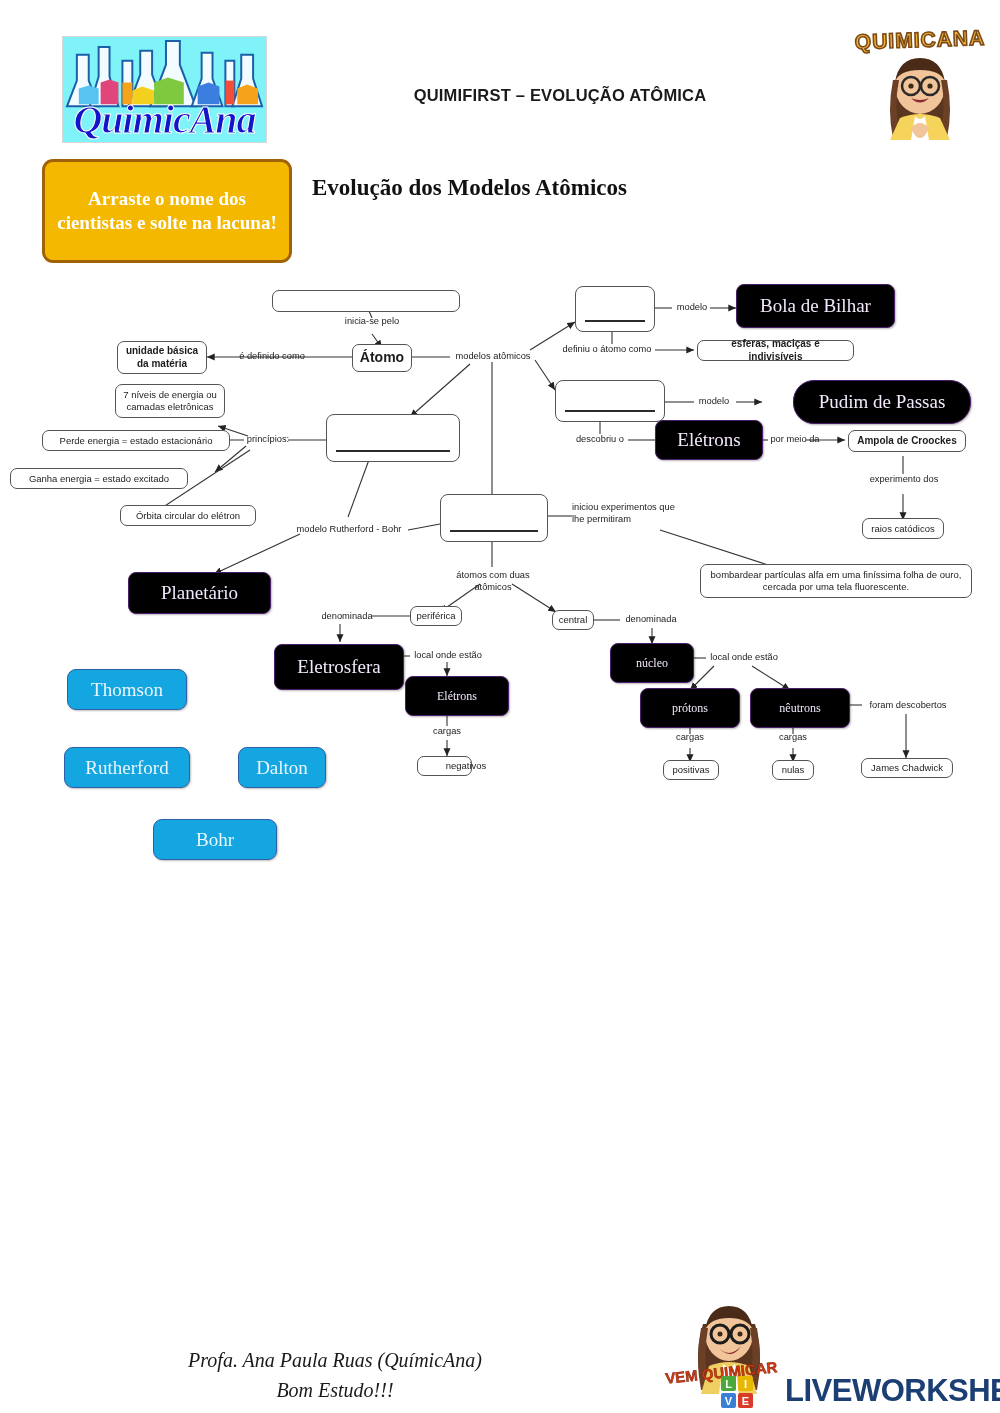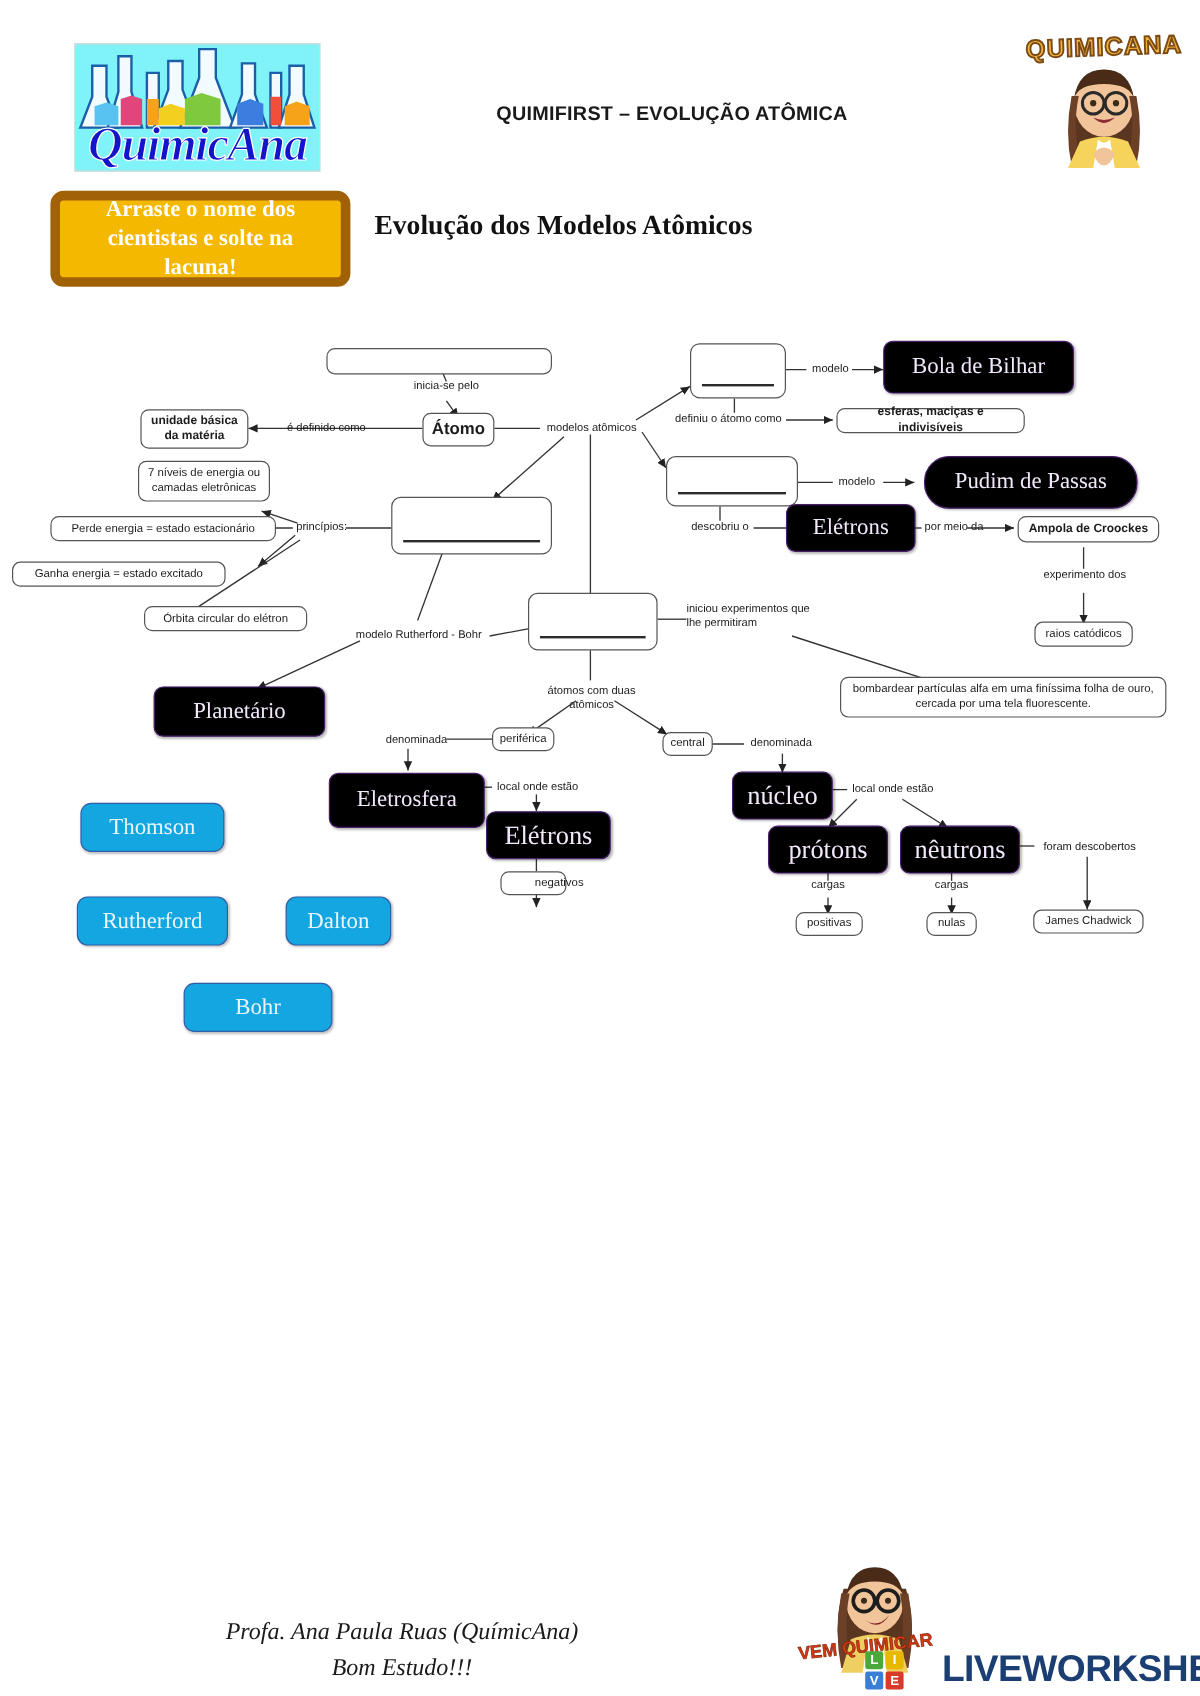--- a/index.html
+++ b/index.html
@@ -57,9 +57,9 @@
   
   #instruction-box {
     position: absolute; left: 42px; top: 159px;
-    width: 250px; height: 80px;
+    width: 250px; height: 104px;
     background: #f5b800;
-    border: 8px solid #a16207;
+    border: 3px solid #a16207;
     border-radius: 11px;
     display: flex; align-items: center; justify-content: center;
     text-align: center;

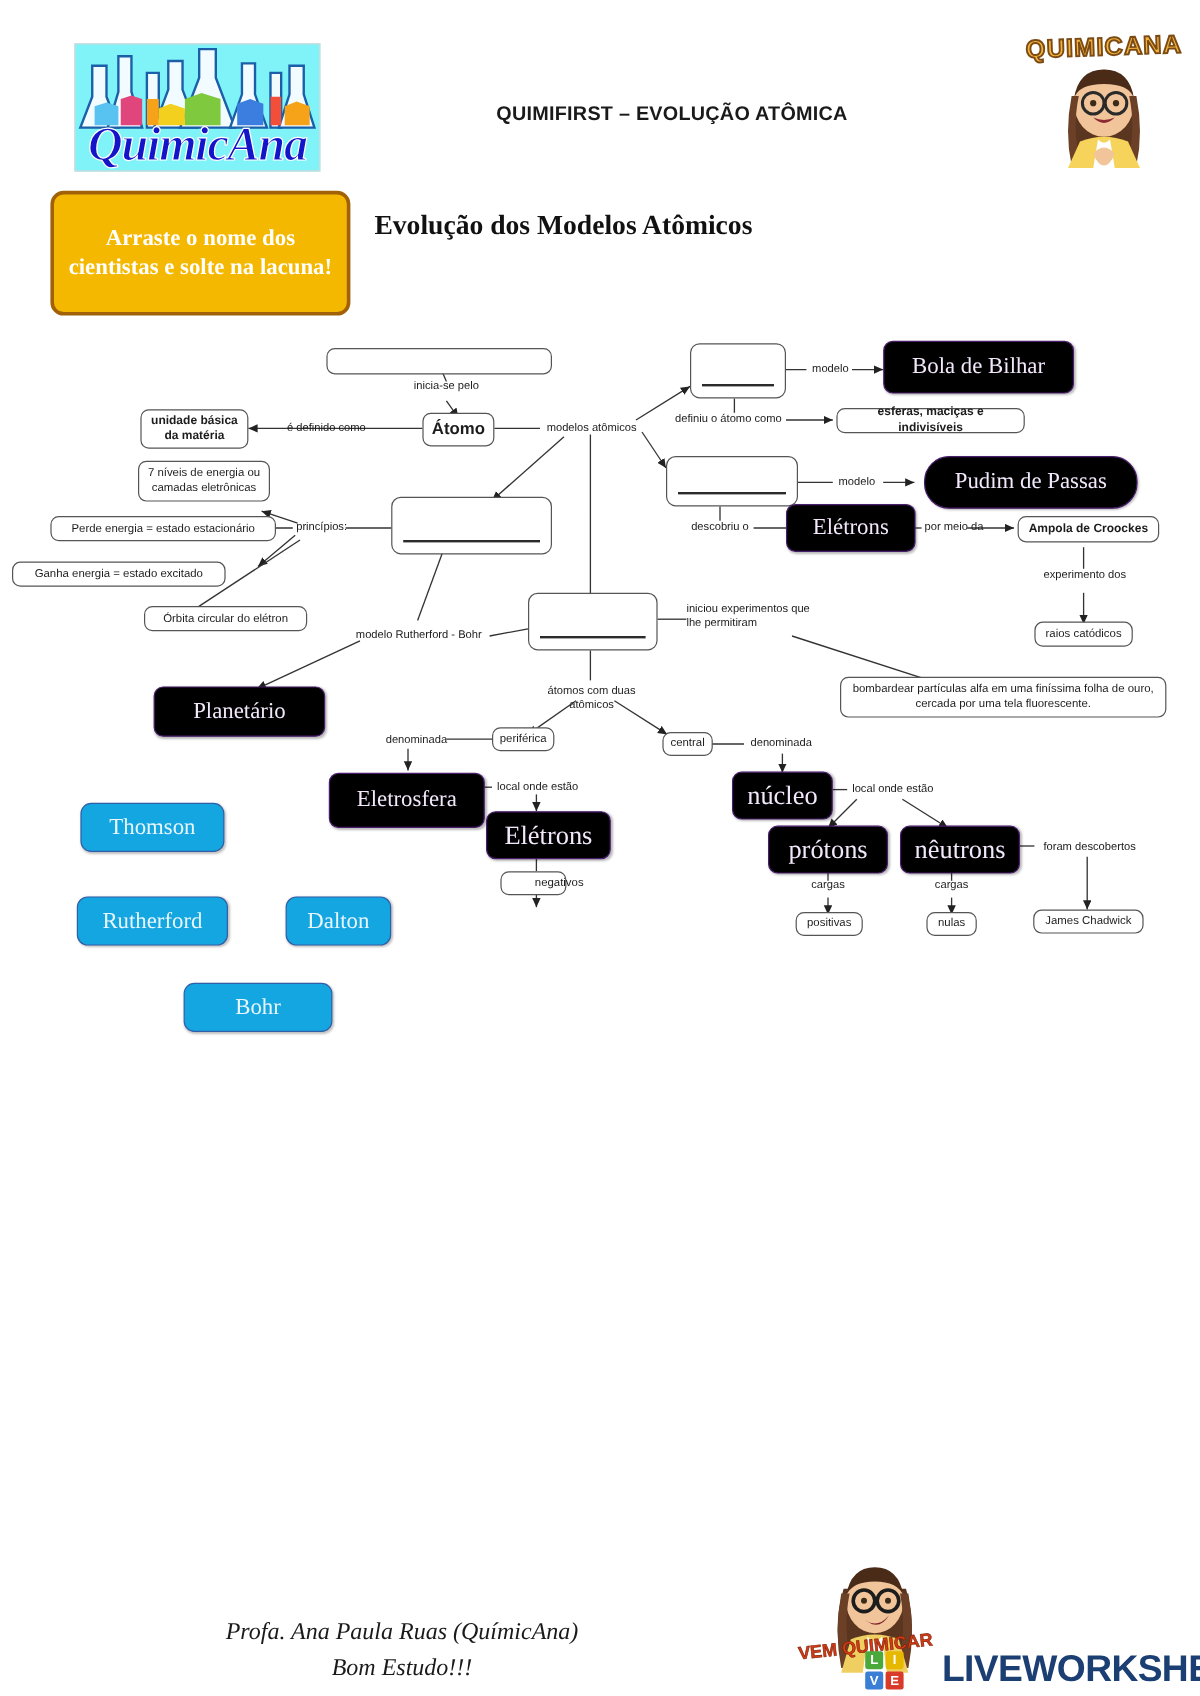--- a/index.html
+++ b/index.html
@@ -344,7 +344,7 @@
 
   <div class="node blank" style="left:555px; top:118px; width:110px; height:42px;"></div>
   <div class="lbl" style="left:694px; top:134px; width:40px;">modelo</div>
-  <div class="node purple" style="left:770px; top:118px; width:178px; height:44px;border-radius:21px;">Pudim de Passas</div>
+  <div class="node purple" style="left:793px; top:118px; width:178px; height:44px;border-radius:21px;">Pudim de Passas</div>
   <div class="lbl" style="left:572px; top:172px; width:56px;">descobriu o</div>
   <div class="node purple" style="left:655px; top:158px; width:108px; height:40px;">Elétrons</div>
   <div class="lbl" style="left:766px; top:172px; width:58px;">por meio da</div>

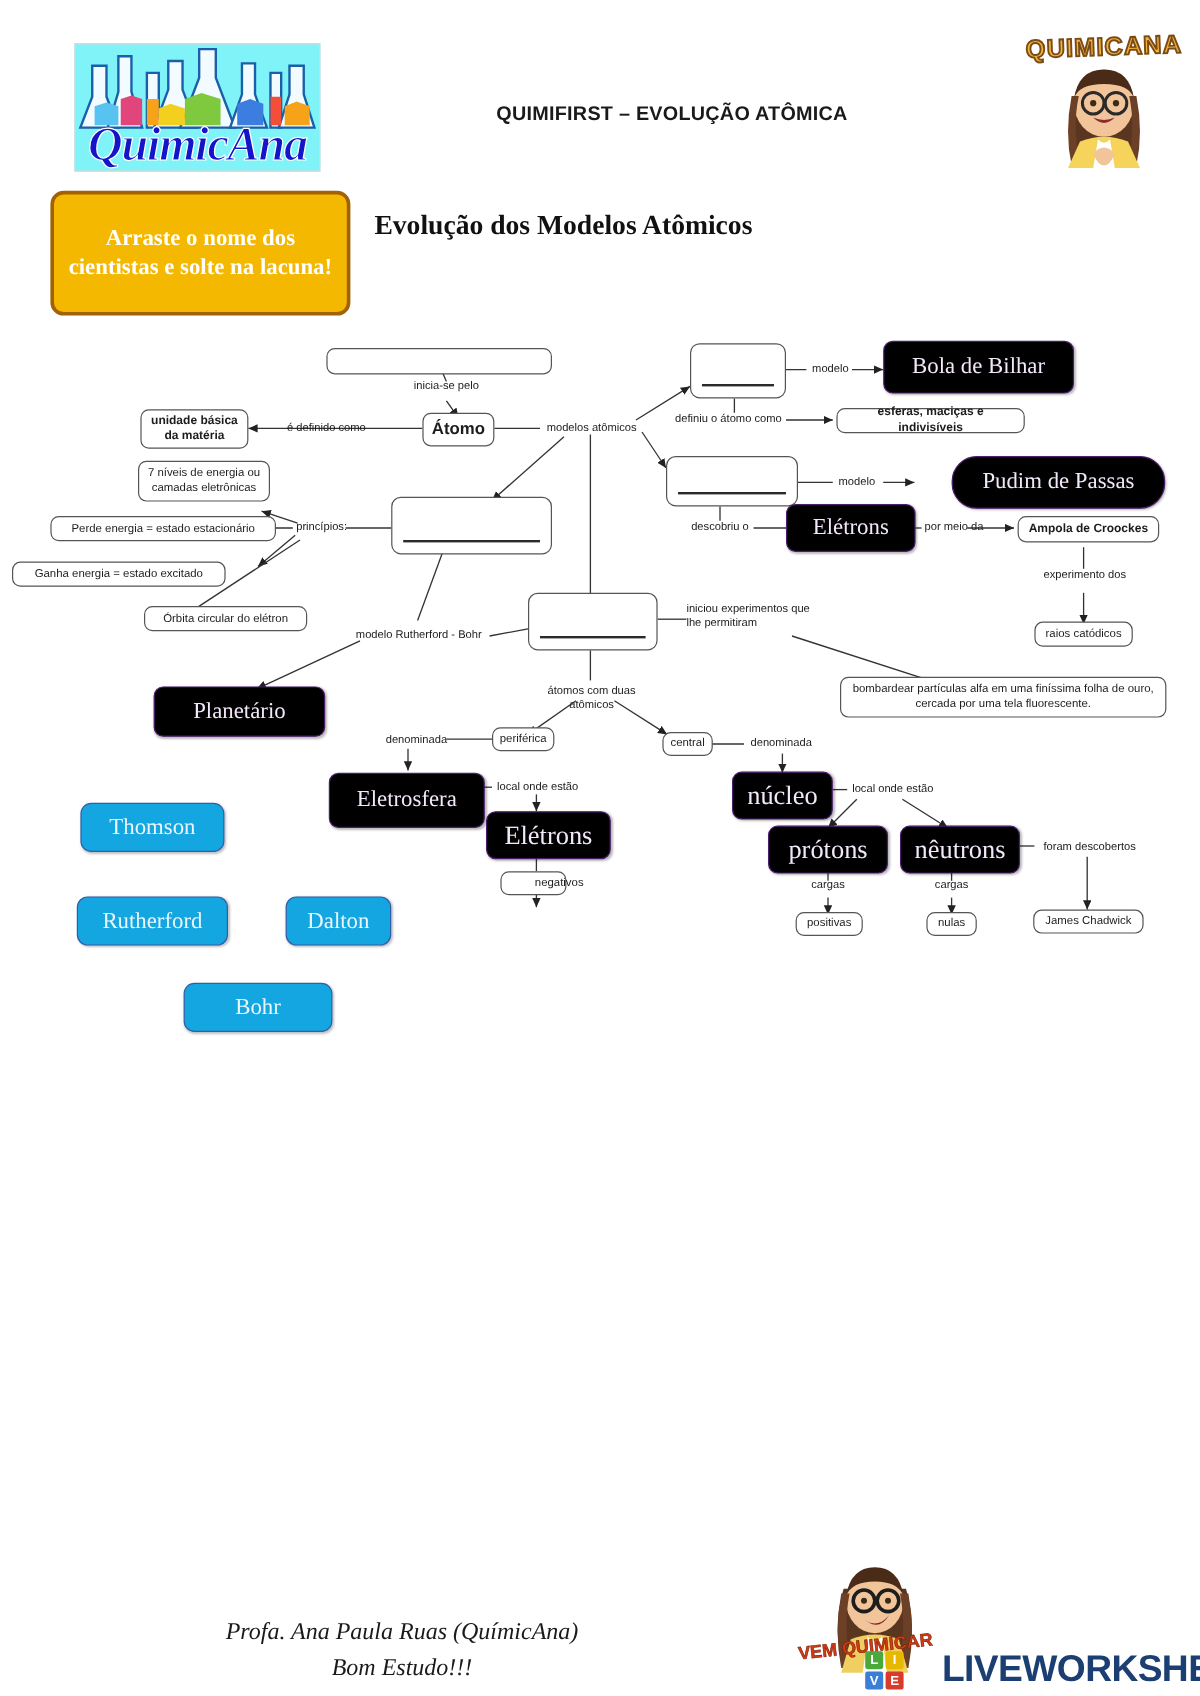--- a/index.html
+++ b/index.html
@@ -129,7 +129,7 @@
     font-size: 19px;
     box-shadow: 1px 1px 2px rgba(0,0,0,.28);
   }
-  .purple.sm { font-size: 22px; }
+  .purple.sm { font-size: 12px; }
 
   
   .blue {

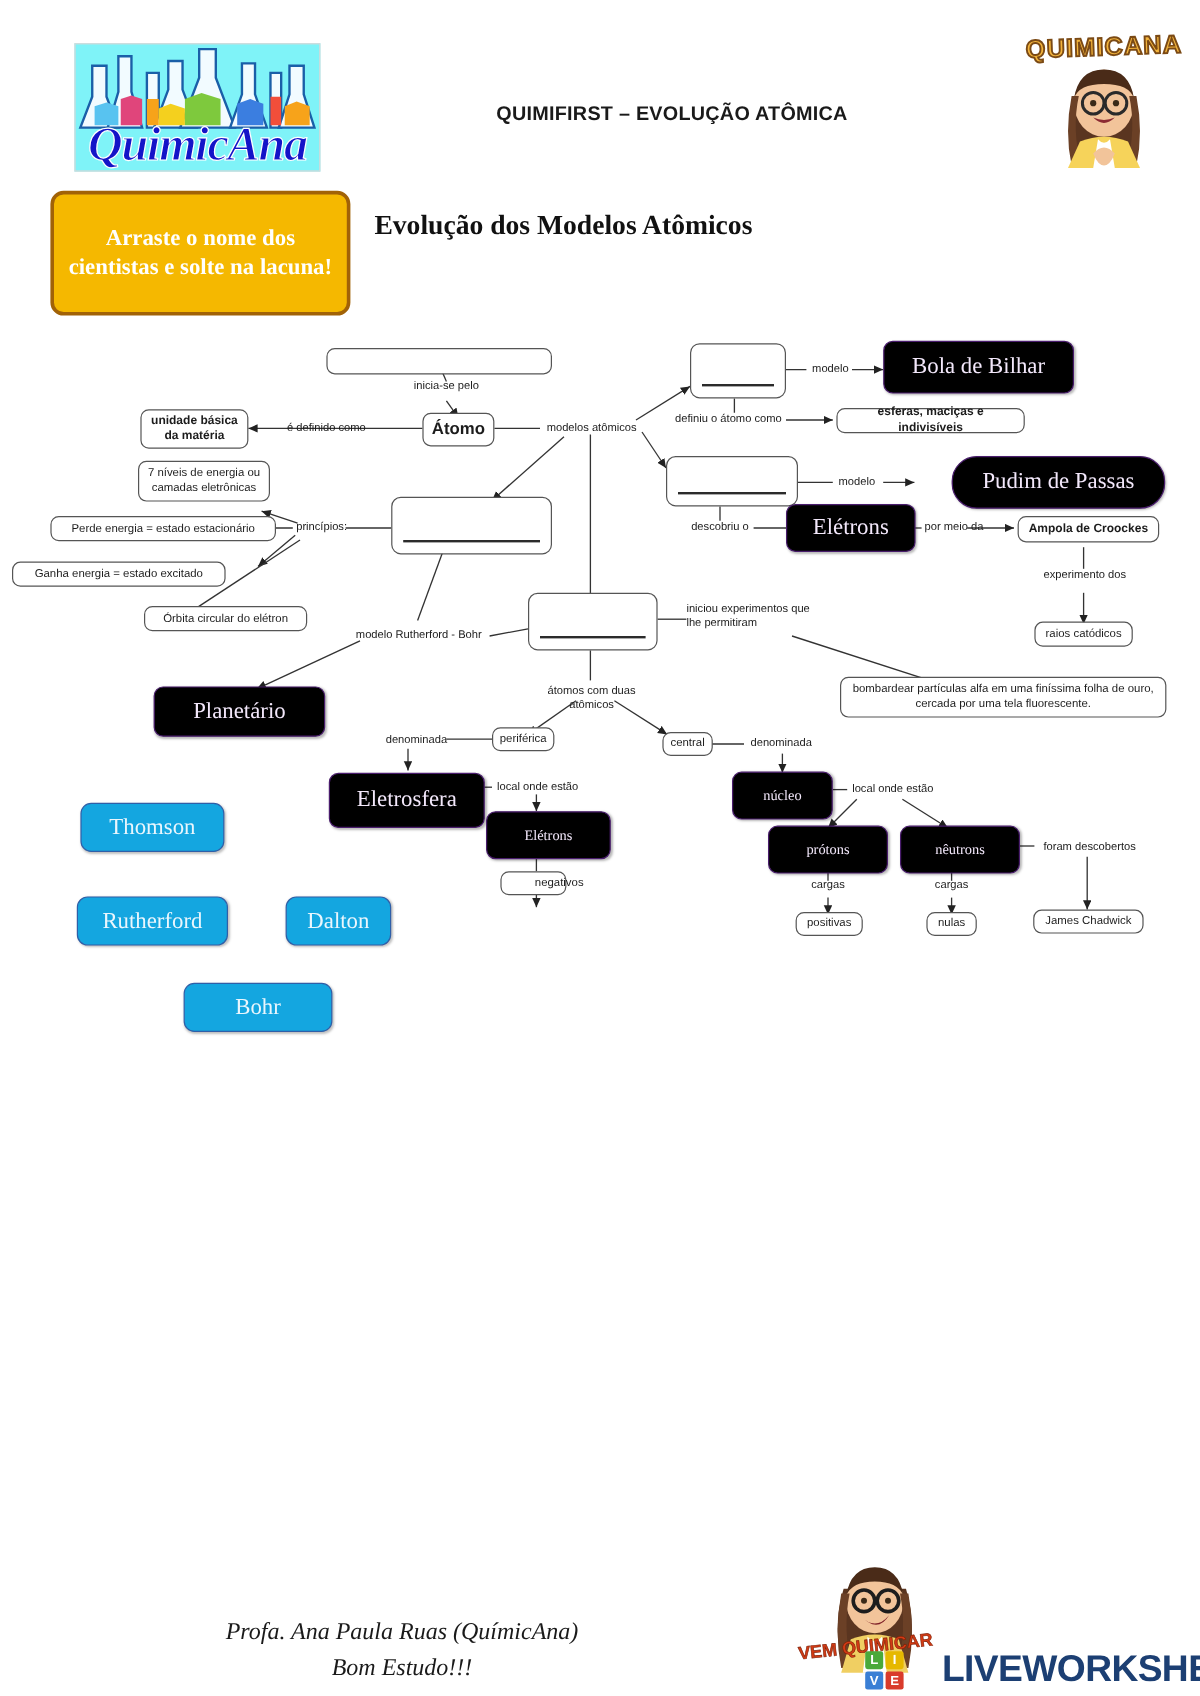--- a/index.html
+++ b/index.html
@@ -367,7 +367,7 @@
   <div class="lbl" style="left:410px; top:388px; width:76px;">local onde estão</div>
   <div class="node purple sm" style="left:405px; top:414px; width:104px; height:40px;">Elétrons</div>
   <div class="lbl" style="left:425px; top:464px; width:44px;">cargas</div>
-  <div class="node nb" style="left:417px; top:464px; width:52px; height:20px;padding-left:48px;">negativos</div>
+  <div class="node nb" style="left:417px; top:494px; width:52px; height:20px;padding-left:48px;">negativos</div>
 
   <div class="node nb" style="left:552px; top:348px; width:42px; height:20px;">central</div>
   <div class="lbl" style="left:622px; top:352px; width:58px;">denominada</div>

